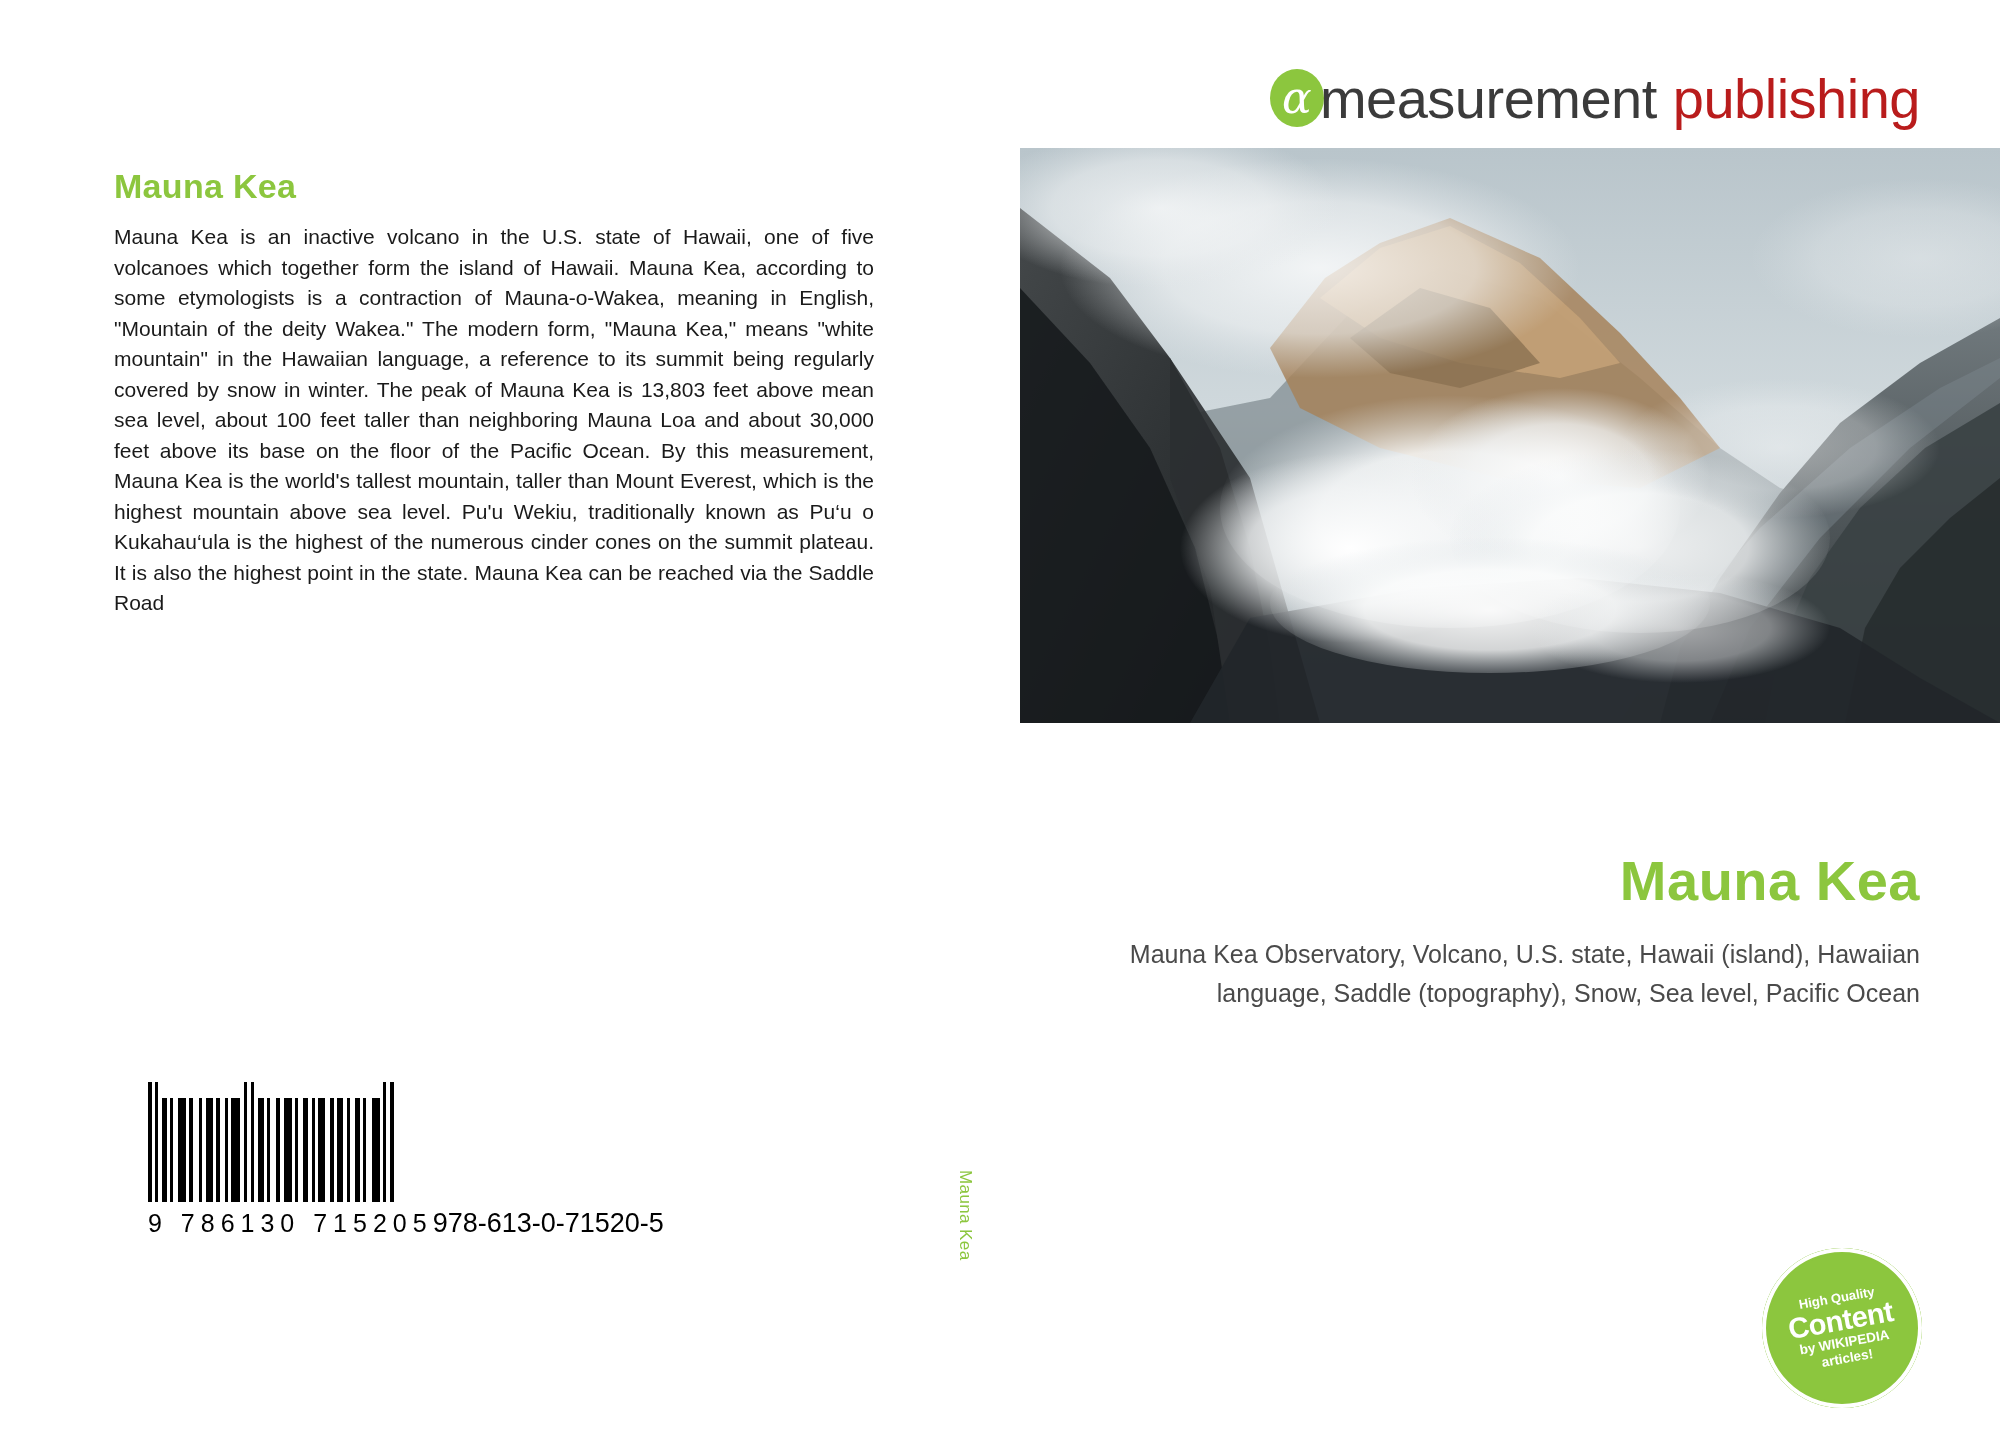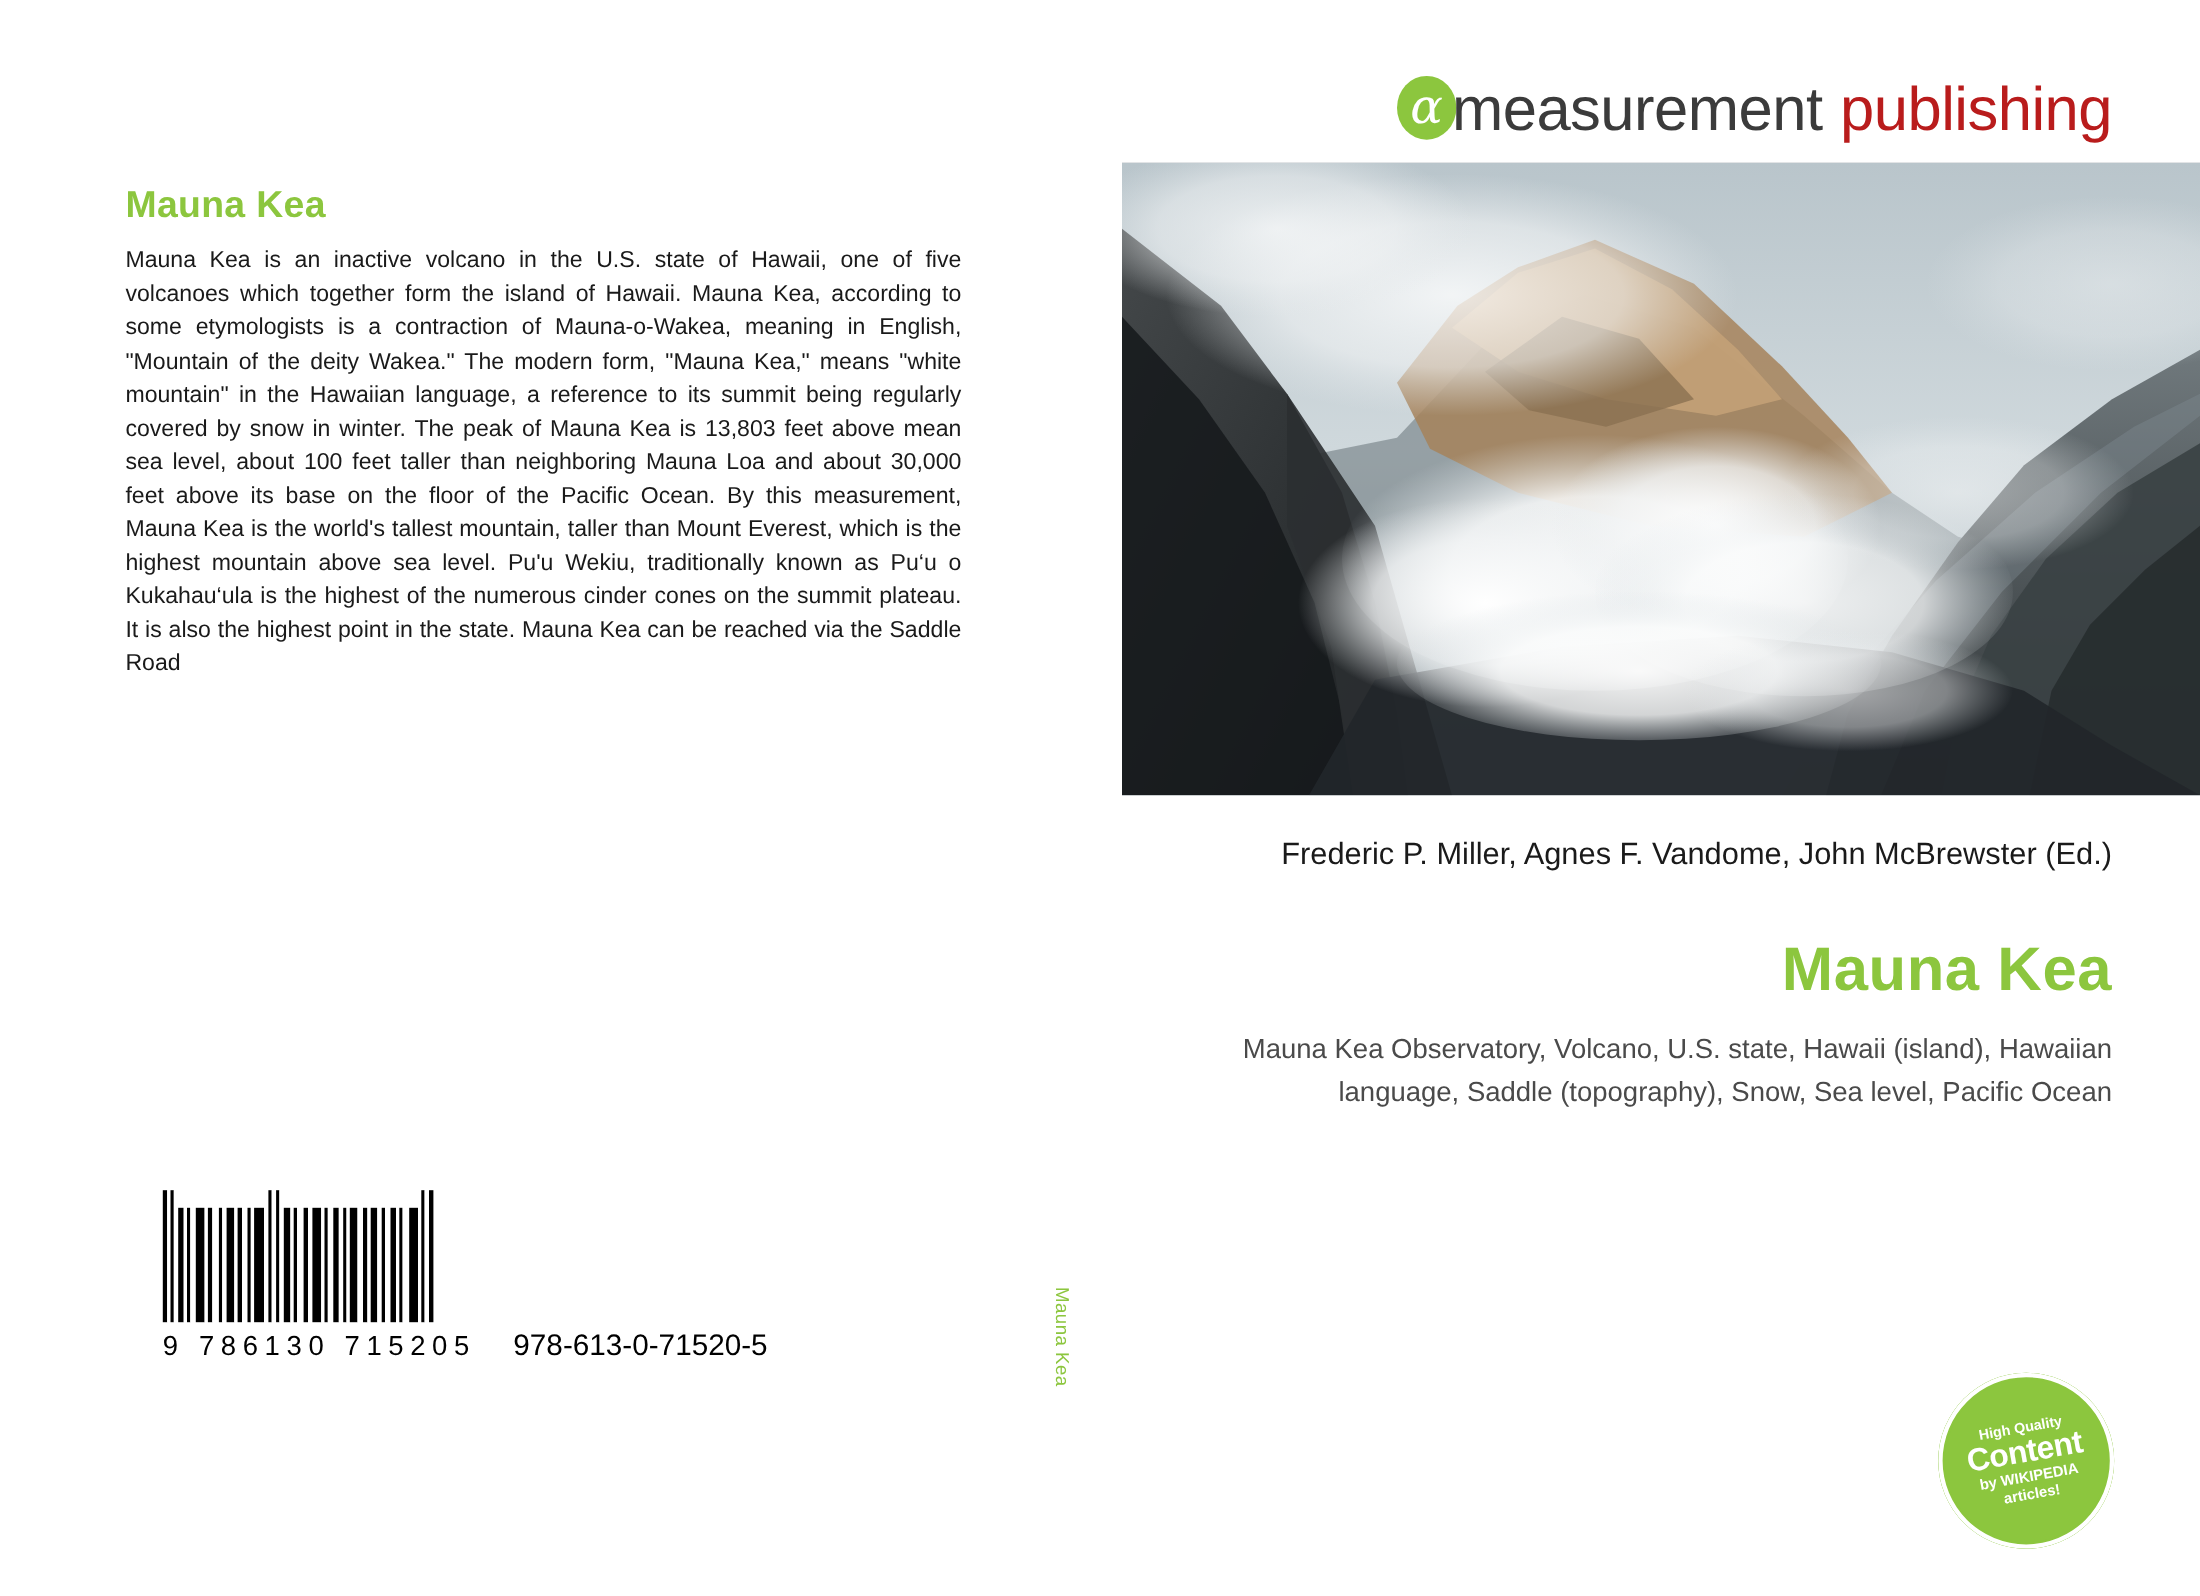--- a/index.html
+++ b/index.html
@@ -361,7 +361,6 @@
     </svg>
   </div>
 
-  <div class="authors">Frederic P. Miller, Agnes F. Vandome, John McBrewster (Ed.)</div>
   <div class="front-title">Mauna Kea</div>
   <div class="keywords">Mauna Kea Observatory, Volcano, U.S. state, Hawaii (island), Hawaiian language, Saddle (topography), Snow, Sea level, Pacific Ocean</div>
 

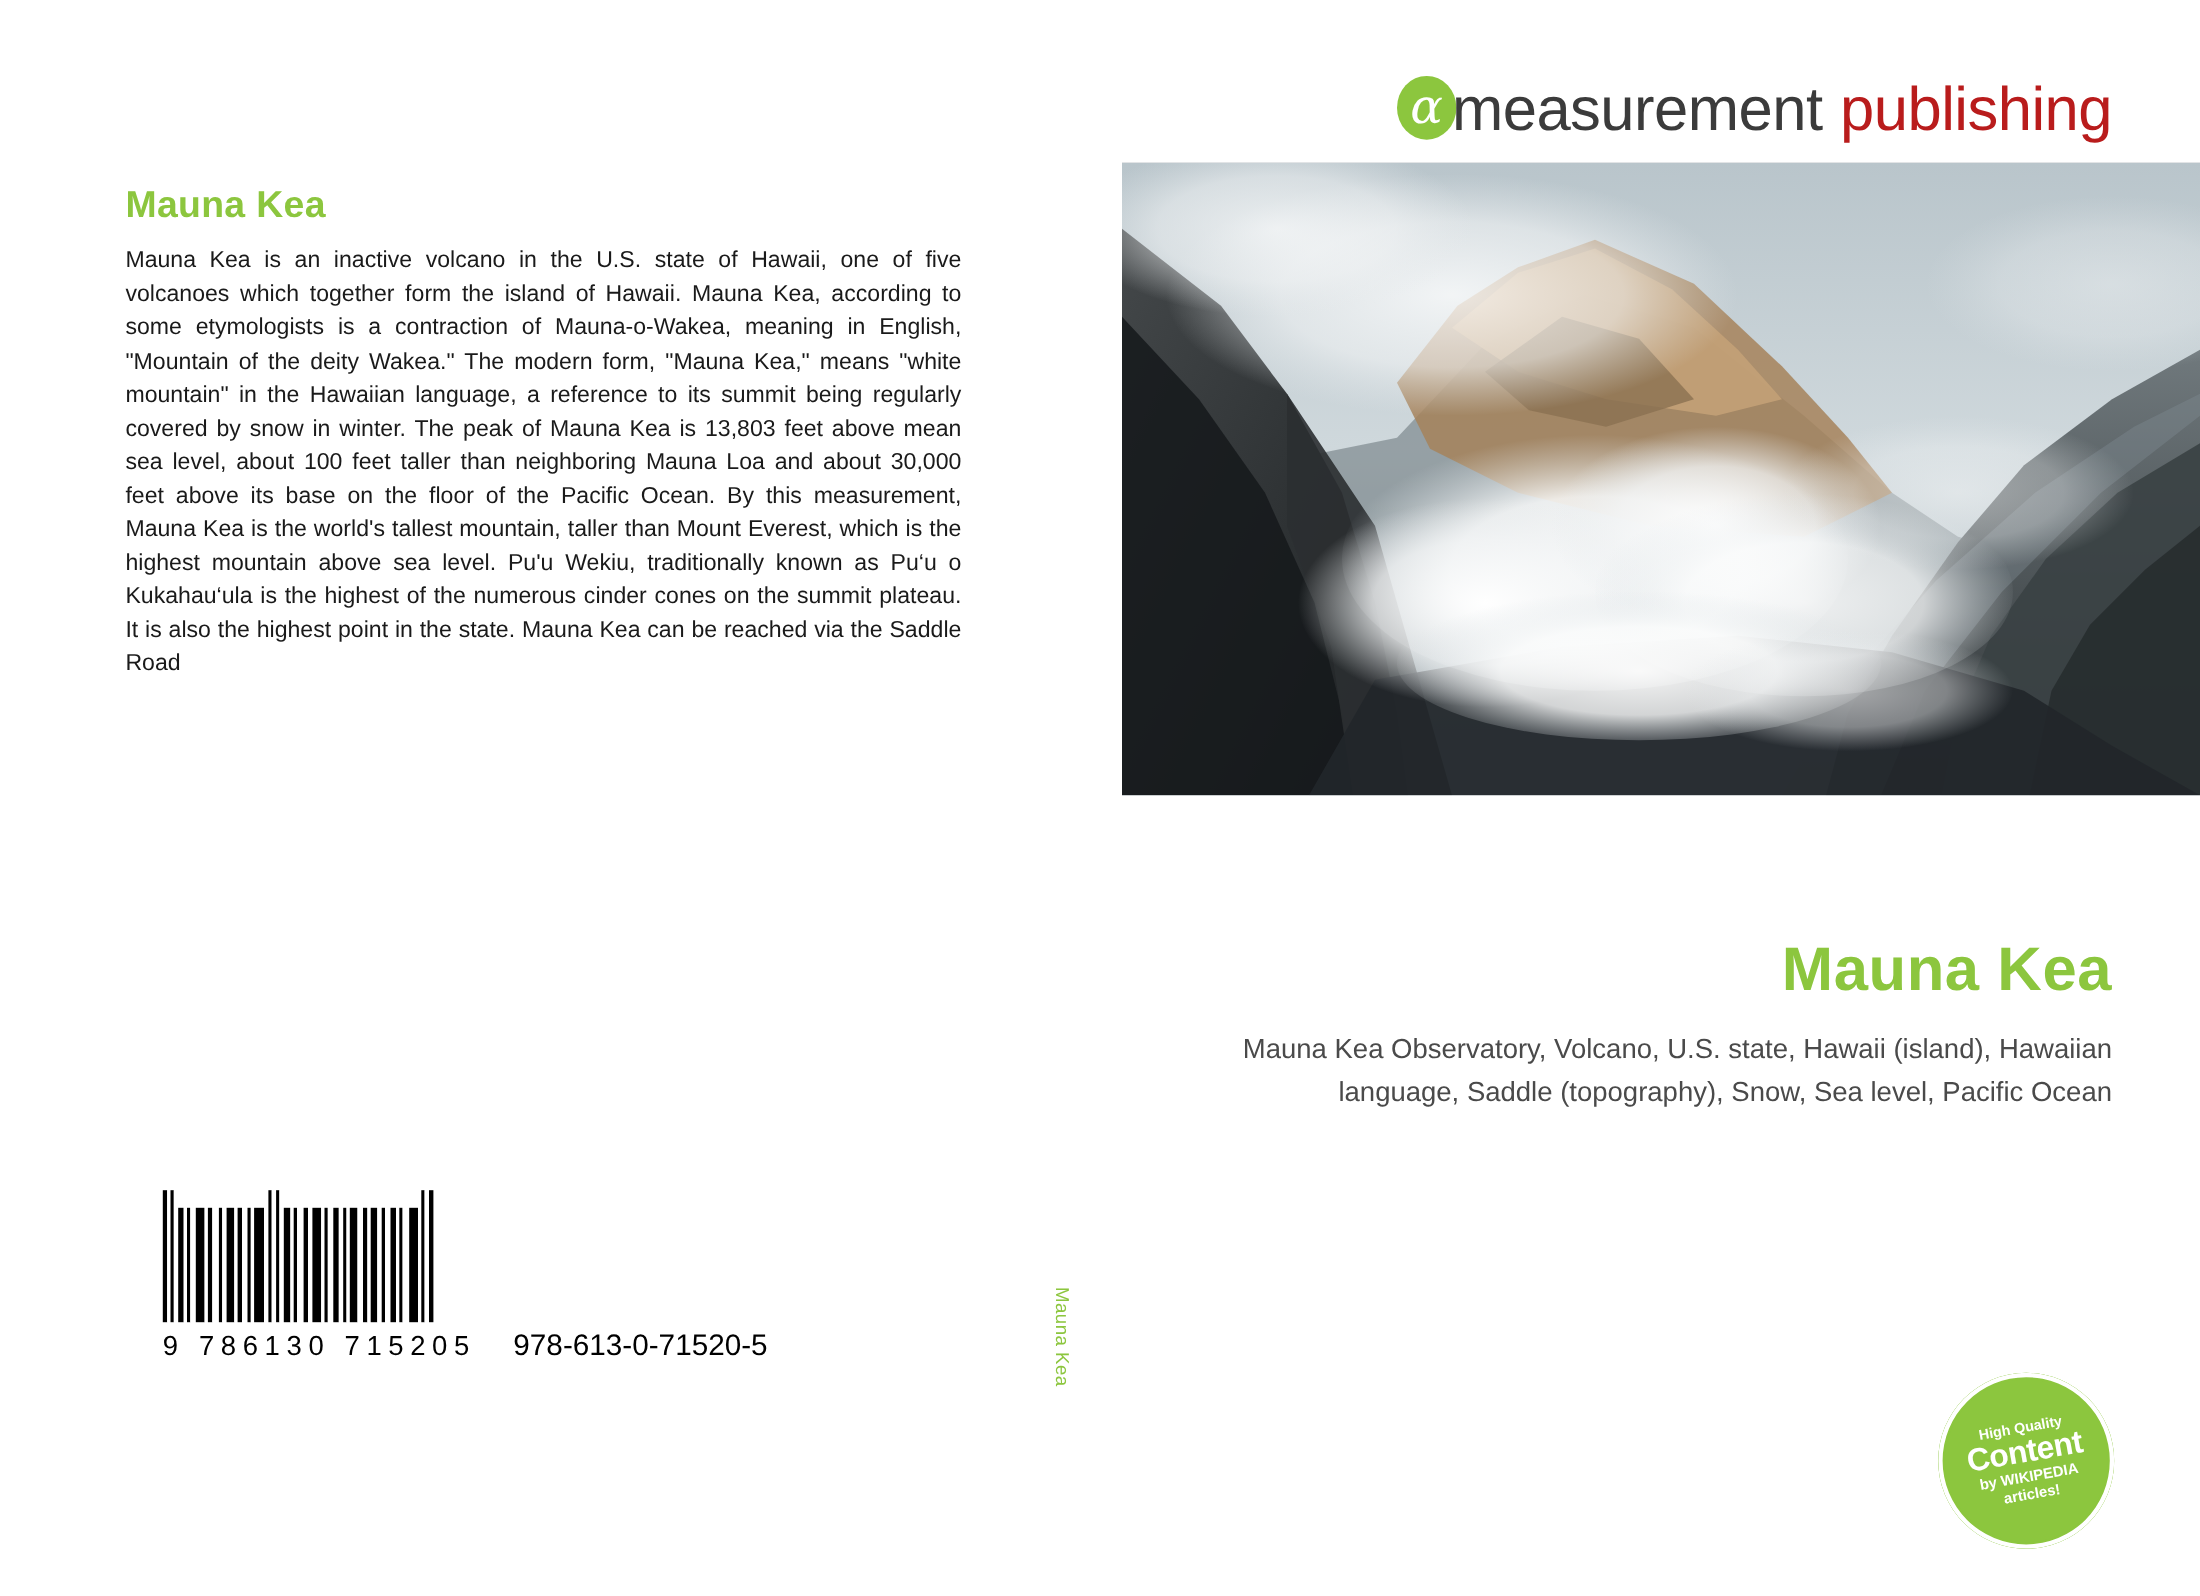--- a/index.html
+++ b/index.html
@@ -117,7 +117,6 @@
   .isbn-text {
     font-size: 27px;
     color: #000;
-    margin-left: 34px;
     white-space: nowrap;
   }
 

